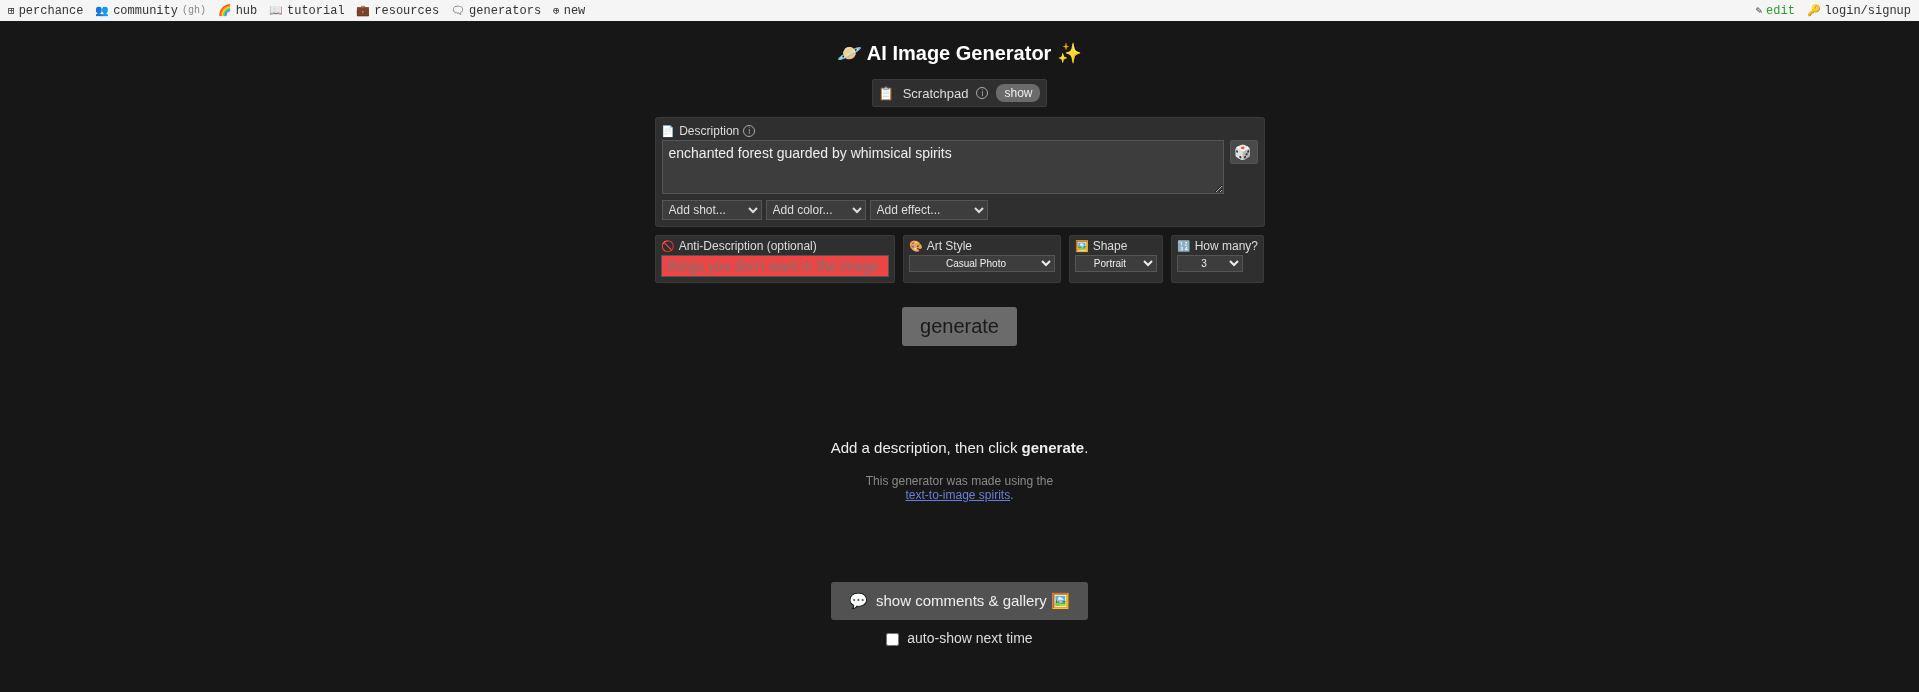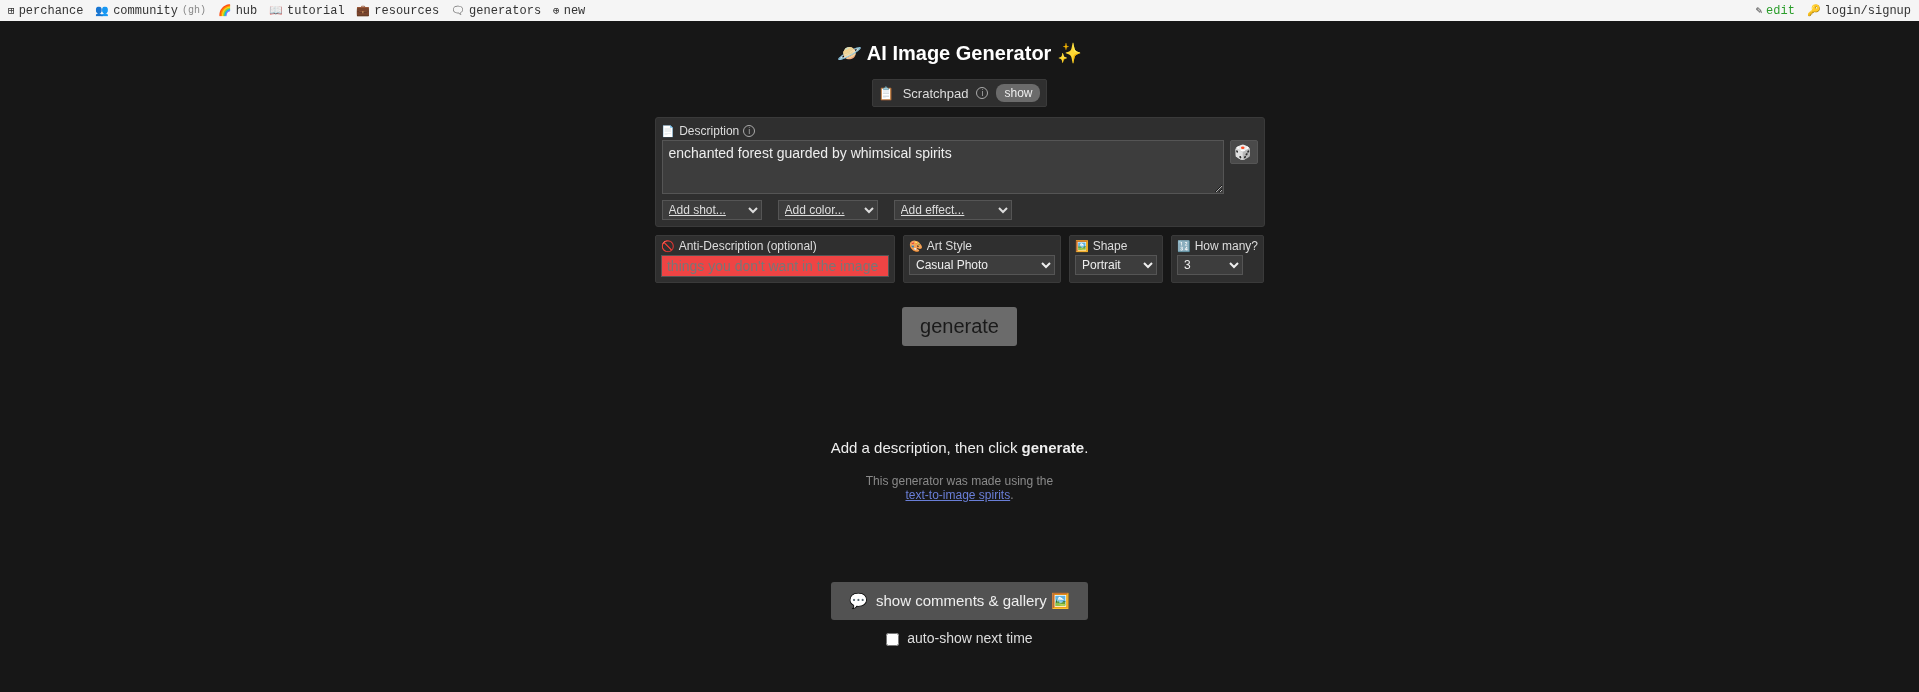--- a/index.html
+++ b/index.html
@@ -23,7 +23,7 @@
 .desc-flex { display: flex; gap: 6px; }
 .desc-textarea { flex: 1; background: #3d3d3d; border: 1px solid #555; color: #eee; font-family: Arial, sans-serif; font-size: 14px; padding: 4px 6px; height: 54px; resize: both; }
 .dice-btn { width: 28px; background: #4a4a4a; border: 1px solid #555; border-radius: 2px; cursor: pointer; display: flex; align-items: center; justify-content: center; height: 24px; align-self: flex-start; font-size: 14px; }
-.select-row { display: flex; gap: 16px; margin-top: 6px; text-decoration: underline; }
+.select-row { display: flex; gap: 4px; margin-top: 6px; }
 .sel { background: #3d3d3d; border: 1px solid #555; color: #ddd; font-size: 12px; padding: 1px 2px; width: 100px; }
 .options-row { display: flex; justify-content: center; gap: 8px; margin-top: 8px; }
 .opt-block { background: #2f2f2f; border: 1px solid #3a3a3a; border-radius: 2px; padding: 3px 5px 5px; }

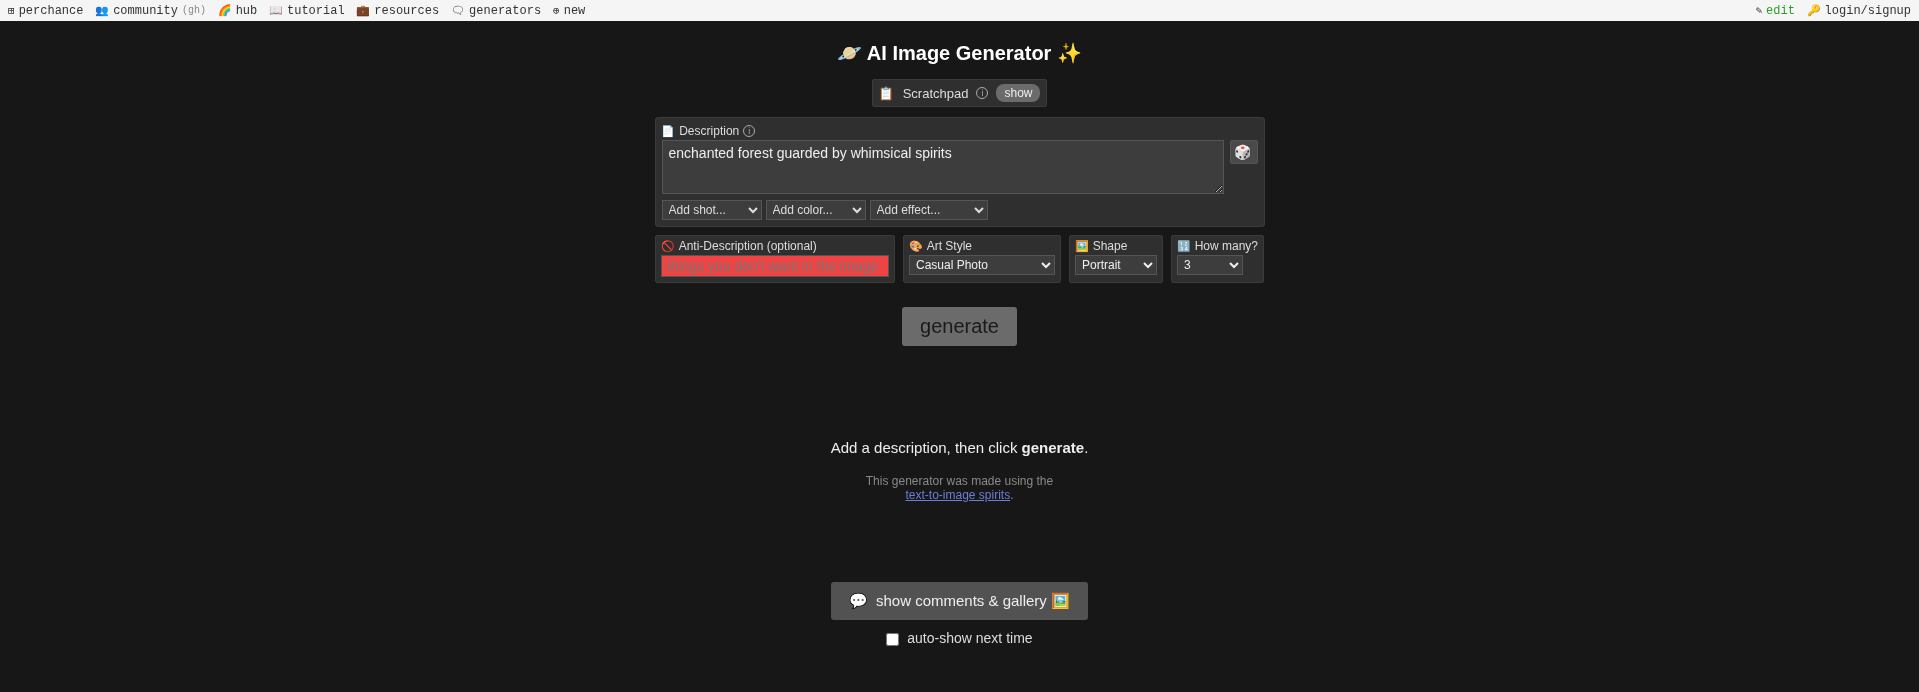--- a/index.html
+++ b/index.html
@@ -29,7 +29,7 @@
 .opt-block { background: #2f2f2f; border: 1px solid #3a3a3a; border-radius: 2px; padding: 3px 5px 5px; }
 .opt-block input[type=text] { background: #ef4444; border: 1px solid #555; color: #eee; padding: 2px 5px; font-size: 14px; width: 228px; }
 .opt-block input[type=text]::placeholder { color: #777; }
-.opt-block select { background: #3d3d3d; border: 1px solid #555; color: #eee; font-size: 12px; padding: 1px 2px; }
+.opt-block select { background: #3d3d3d; border: 1px solid #555; color: #eee; font-size: 10px; padding: 1px 2px; text-align: center; }
 .sel-art { width: 146px; }
 .sel-shape { width: 82px; }
 .sel-count { width: 66px; }

